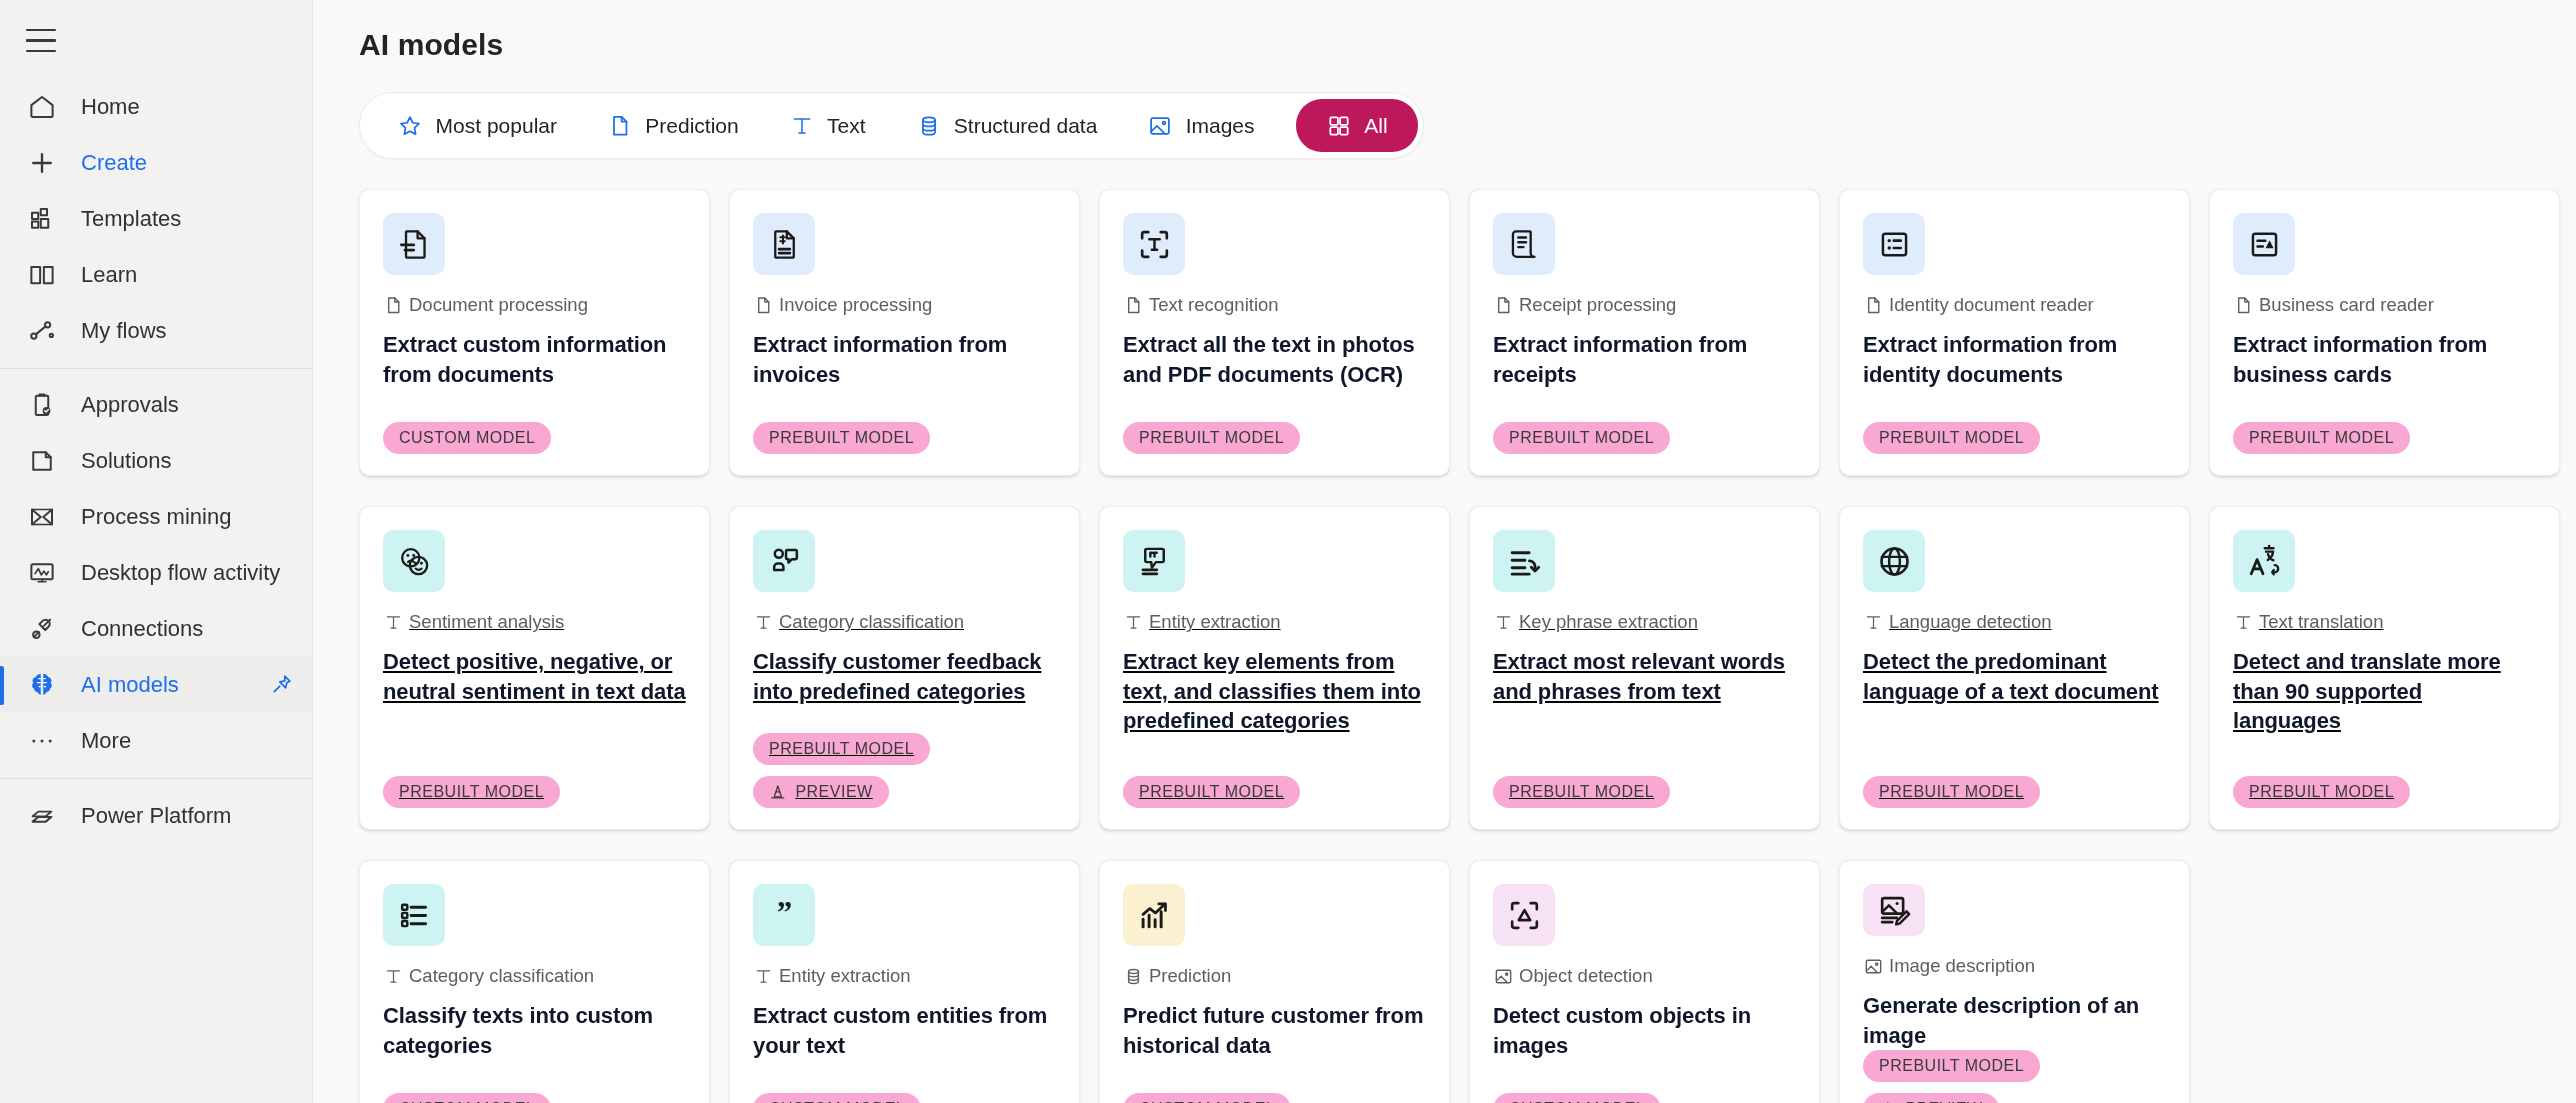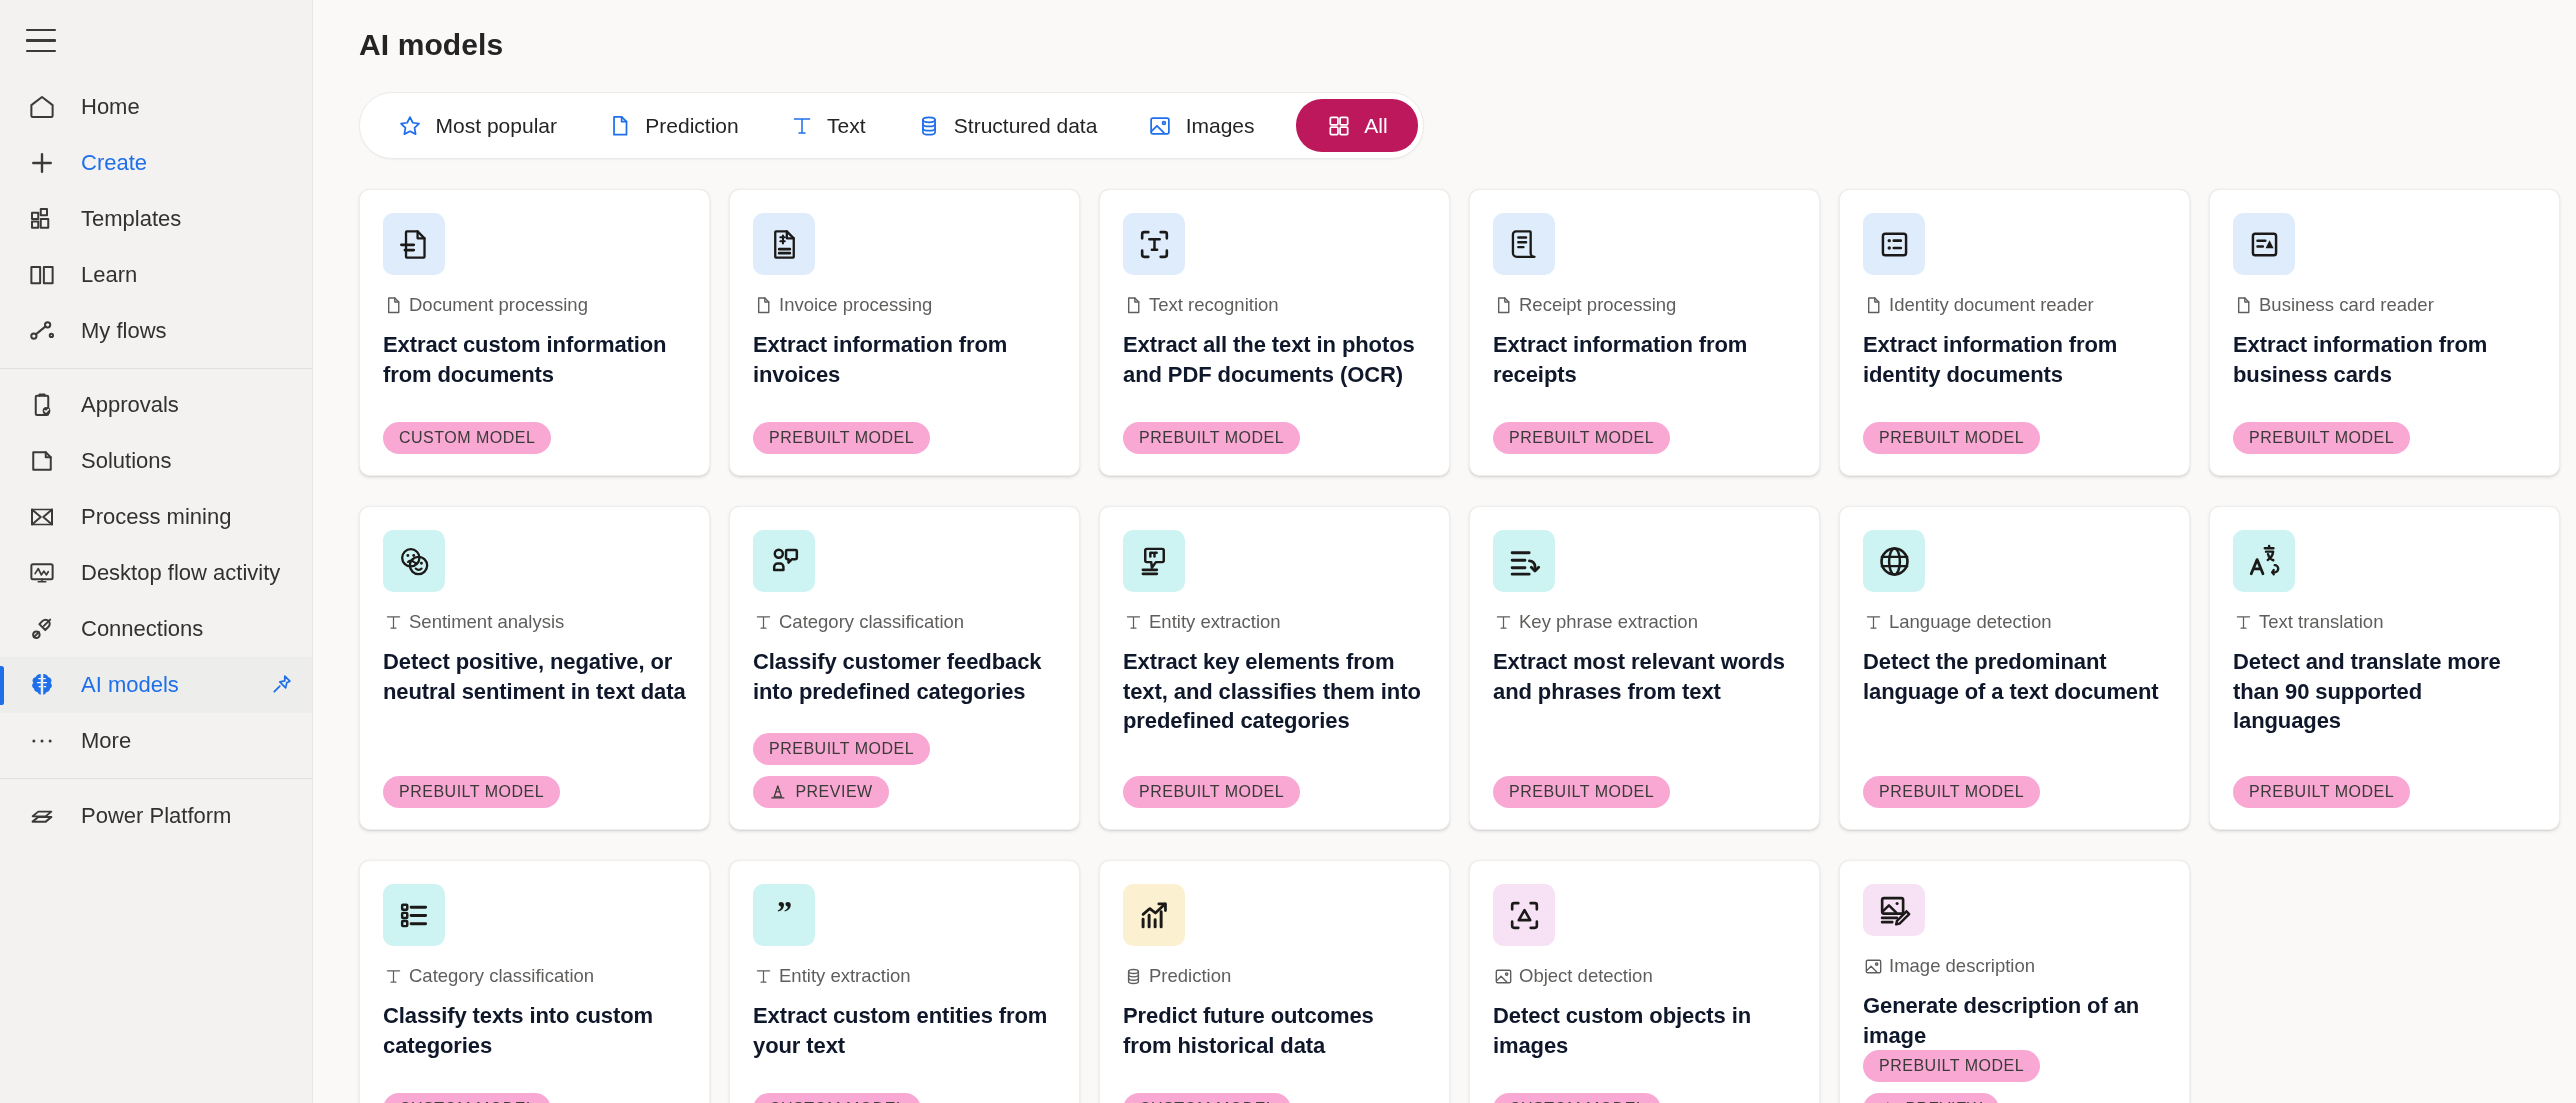--- a/index.html
+++ b/index.html
@@ -100,7 +100,7 @@
     cursor: pointer;
     position: relative;
   }
-  .card.tall { height: 324px; }
+  .card.tall { height: 324px; text-decoration: underline; }
   .tile {
     width: 62px; height: 62px; border-radius: 10.6px;
     display: flex; align-items: center; justify-content: center;

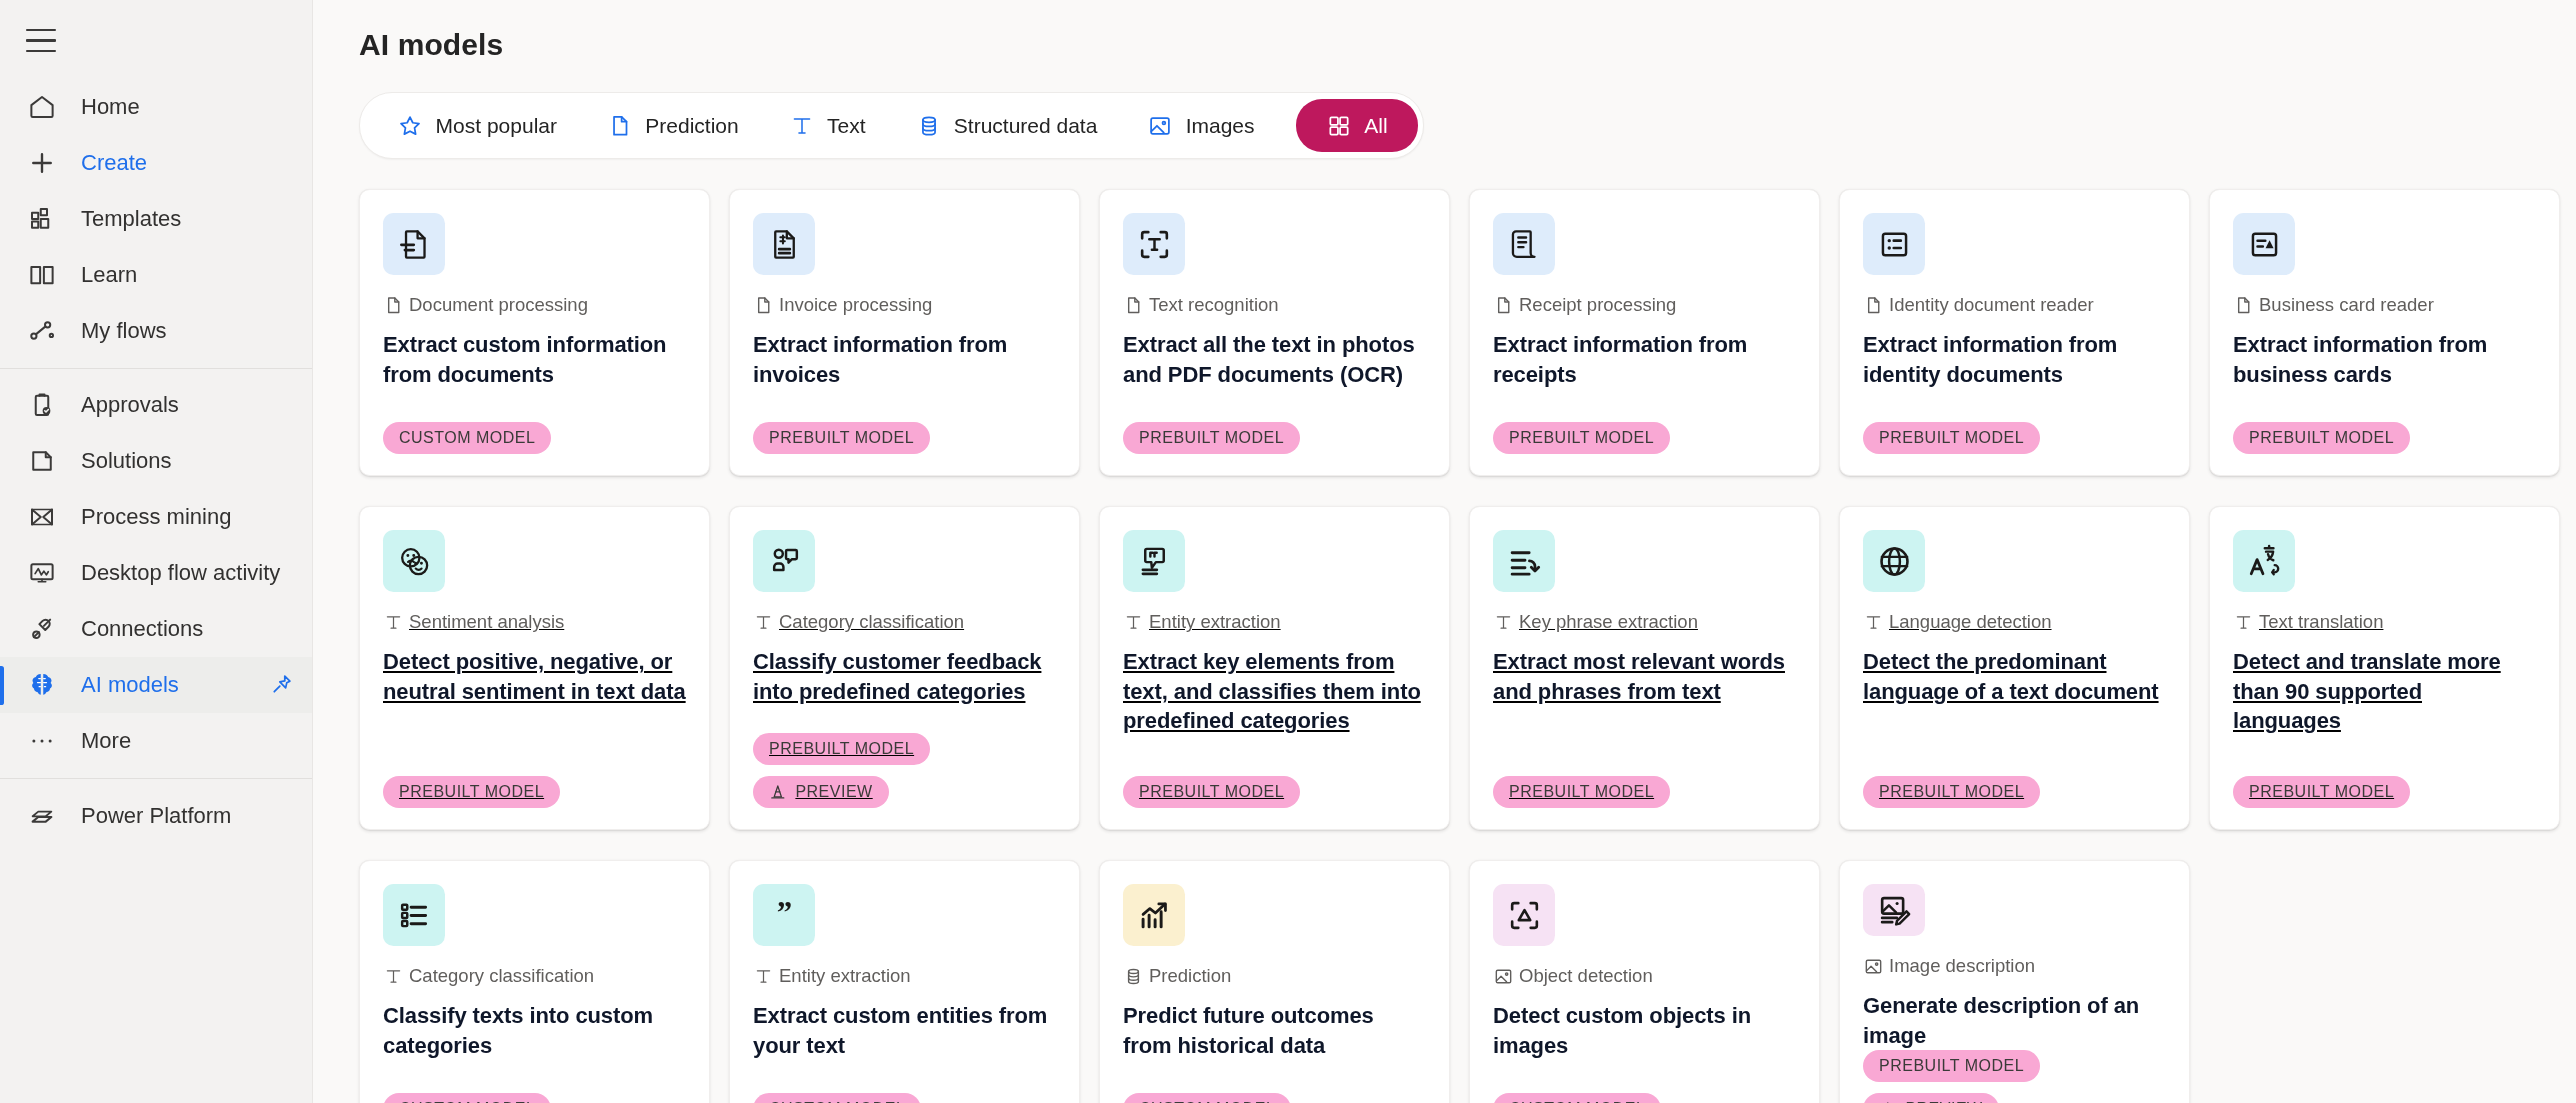--- a/index.html
+++ b/index.html
@@ -727,7 +727,7 @@
               </span>
               <span>Prediction</span>
             </div>
-            <div class="ctitle">Predict future outcomes from historical data</div>
+            <div class="ctitle">Predict future customer from historical data</div>
             <div class="badges">
               <span class="badge">
                 <span>CUSTOM MODEL</span>

